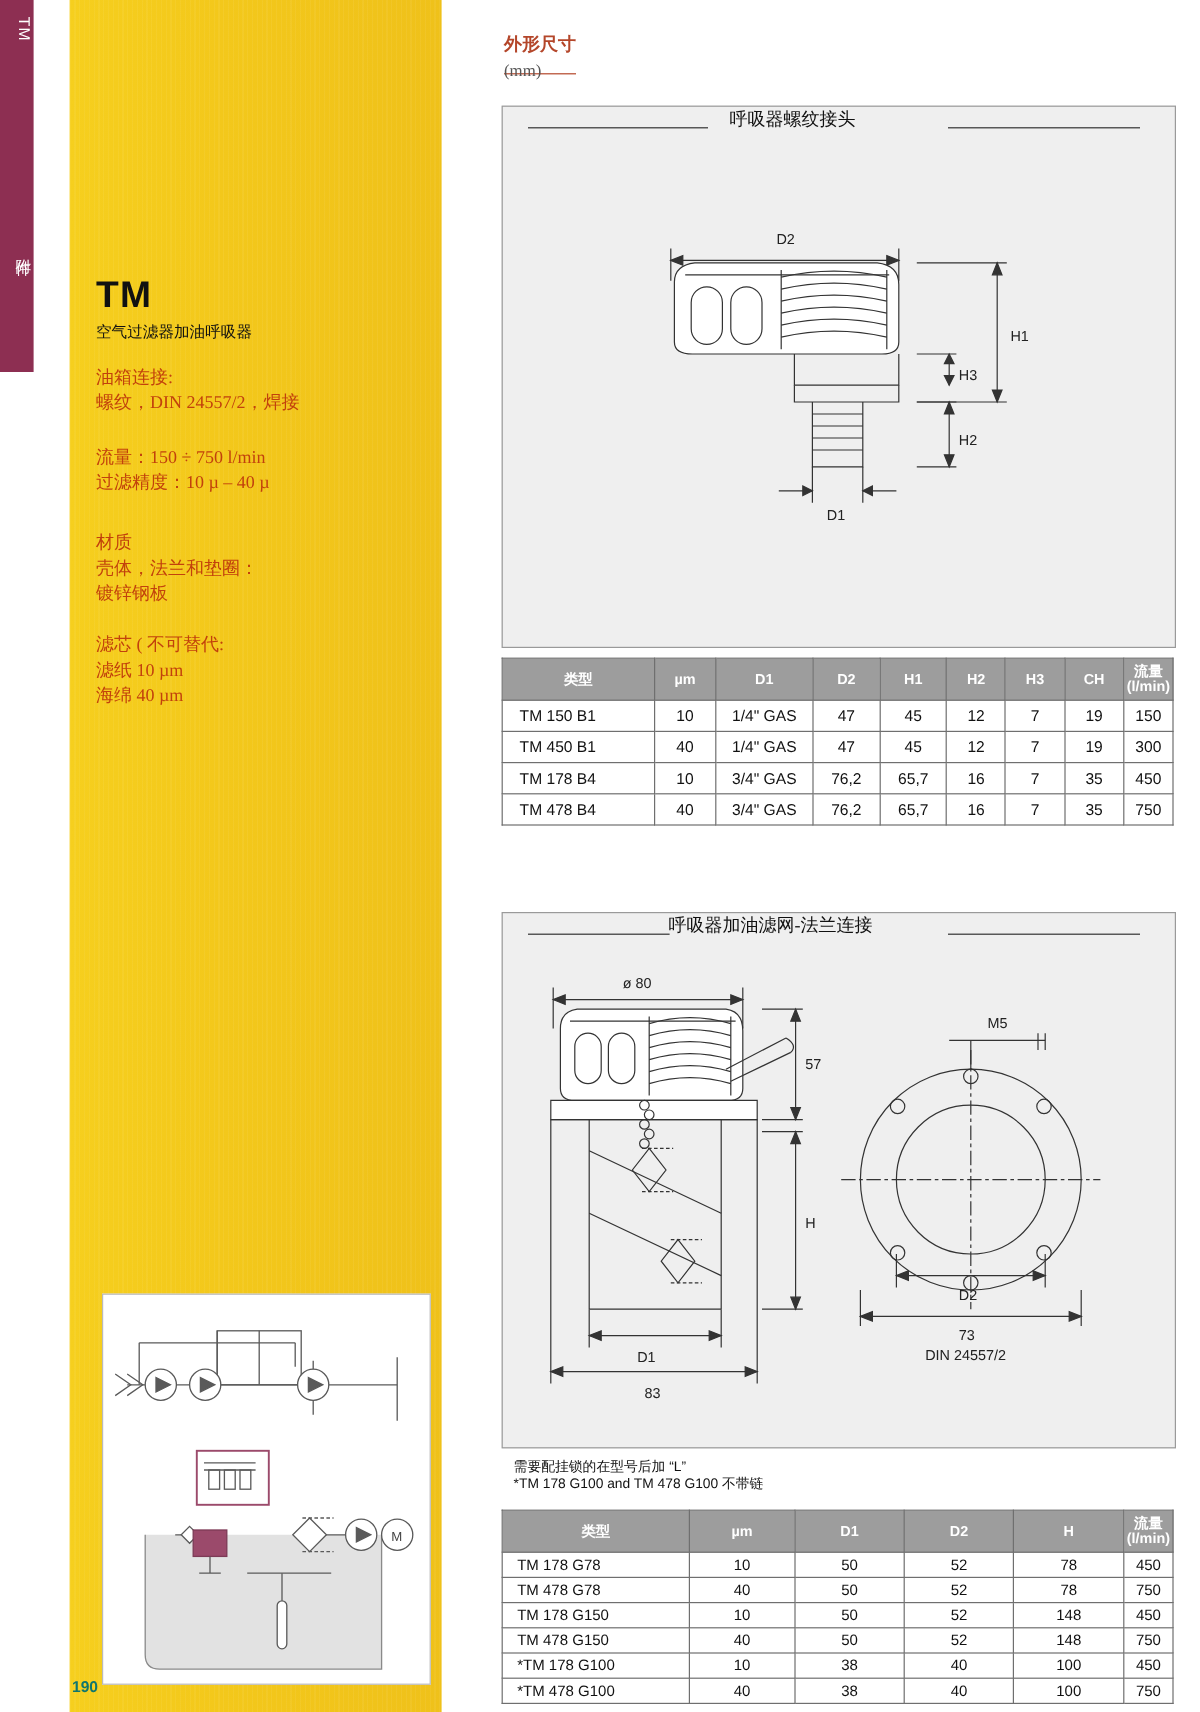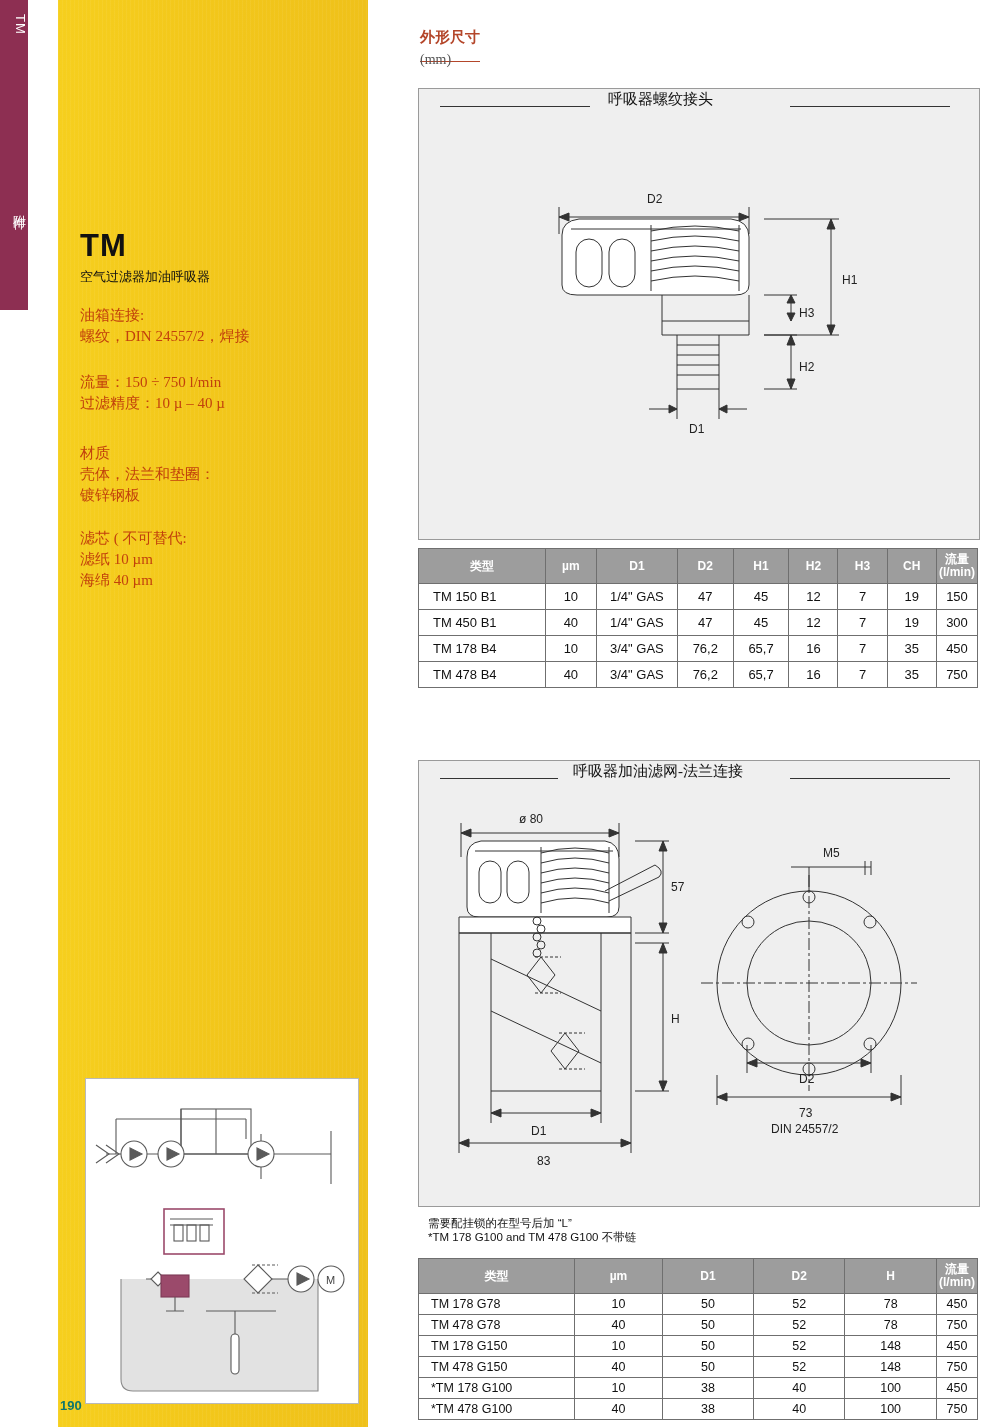--- a/index.html
+++ b/index.html
@@ -70,7 +70,7 @@
     position:absolute;font-size:15px;color:#111;background:#efefef;padding:0 8px;
   }
   .fig1cap{left:600px;top:90px;}
-  .fig2cap{left:565px;top:762px;}
+  .fig2cap{left:549px;top:762px;}
   .cap-rule{position:absolute;height:1px;background:#333;}
 
   

